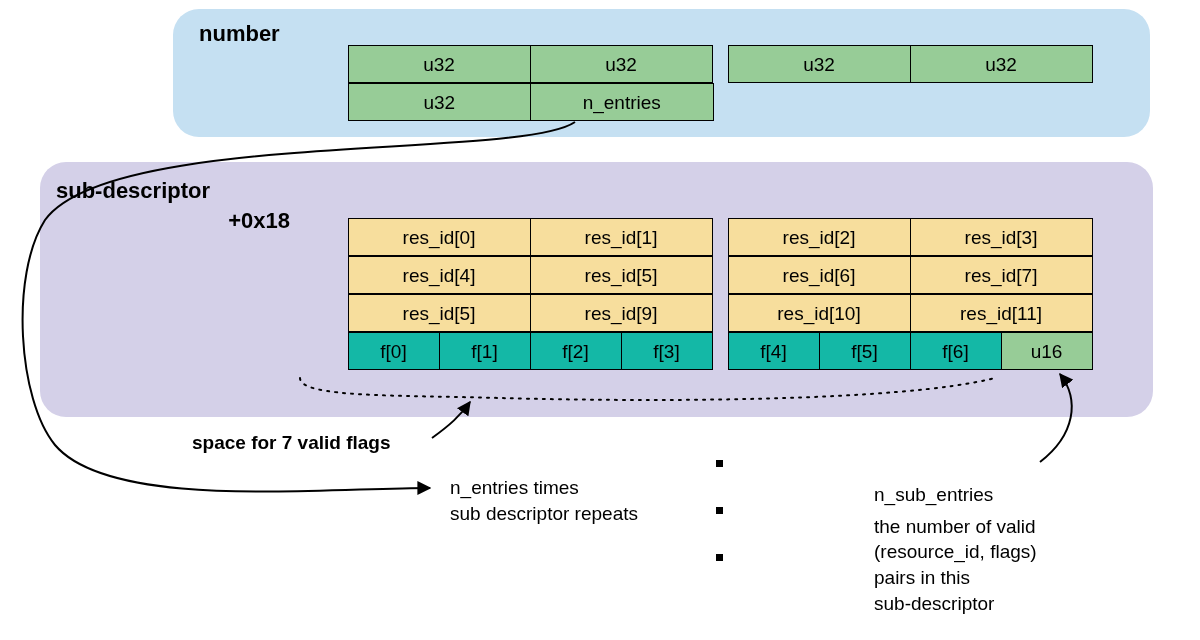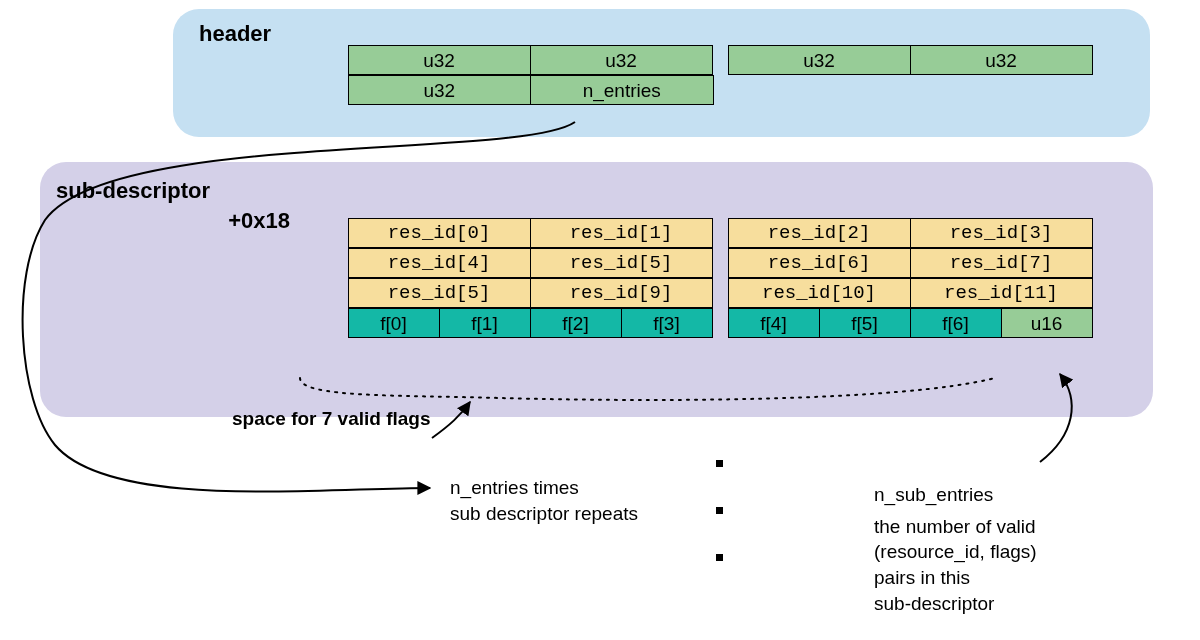--- a/index.html
+++ b/index.html
@@ -102,7 +102,7 @@
 <body>
 
 <div class="block header-block">
-  <div class="block-title">header</div>
+  <div class="block-title">number</div>
 </div>
 
 <div class="block sub-block"></div>

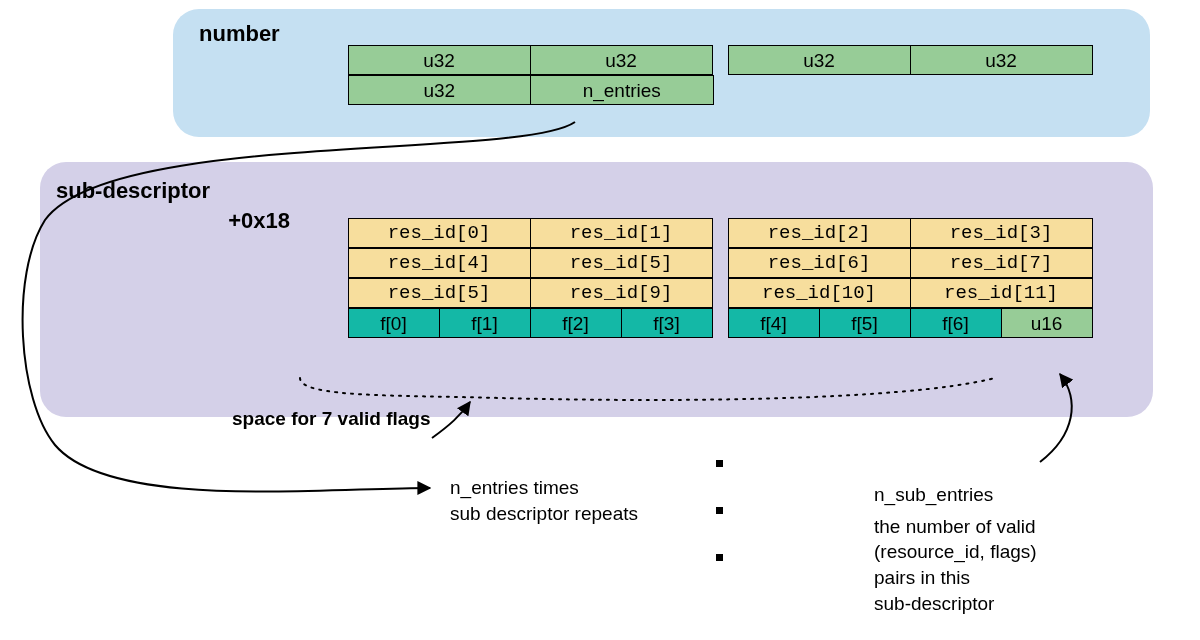--- a/index.html
+++ b/index.html
@@ -44,7 +44,7 @@
   }
   .header-grid { top: 45px; }
   .sub-grid    { top: 218px; }
-  .row { display: flex; height: 30px; padding-left: 48px; }
+  .row { display: flex; height: 38px; padding-left: 48px; }
   .cell {
     flex: 1;
     border: 1px solid #000;

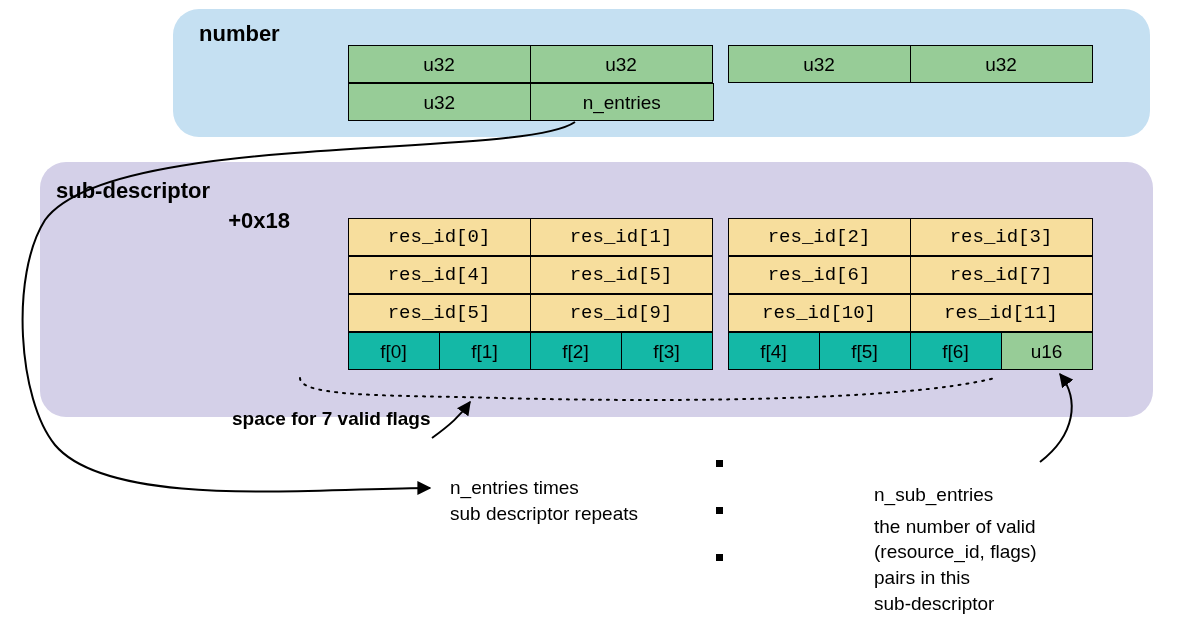--- a/index.html
+++ b/index.html
@@ -57,7 +57,7 @@
   }
   .gap  { flex: 0 0 16px; border: none; }
   .green  { background: #97cc97; }
-  .yellow { background: #f7de9d; font-family: Liberation Mono, monospace; }
+  .yellow { background: #f7de9d; }
   .blue   { background: #14b8a6; }
   .offset-label {
     position: absolute;

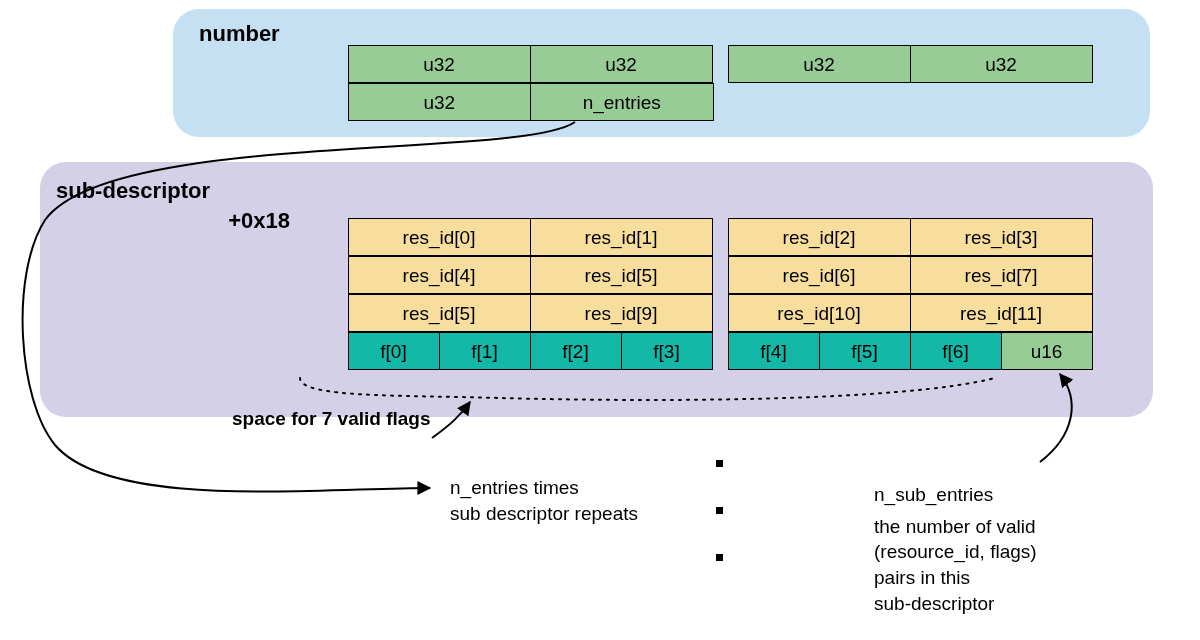--- a/index.html
+++ b/index.html
@@ -161,7 +161,7 @@
   </div>
 </div>
 
-<div class="note bold" style="left:192px; top:406px;margin-left:40px;">space for 7 valid flags</div>
+<div class="note bold" style="left:192px; top:430px;">space for 7 valid flags</div>
 
 <div class="note" style="left:450px; top:475px;">
   <div>n_entries times</div>

